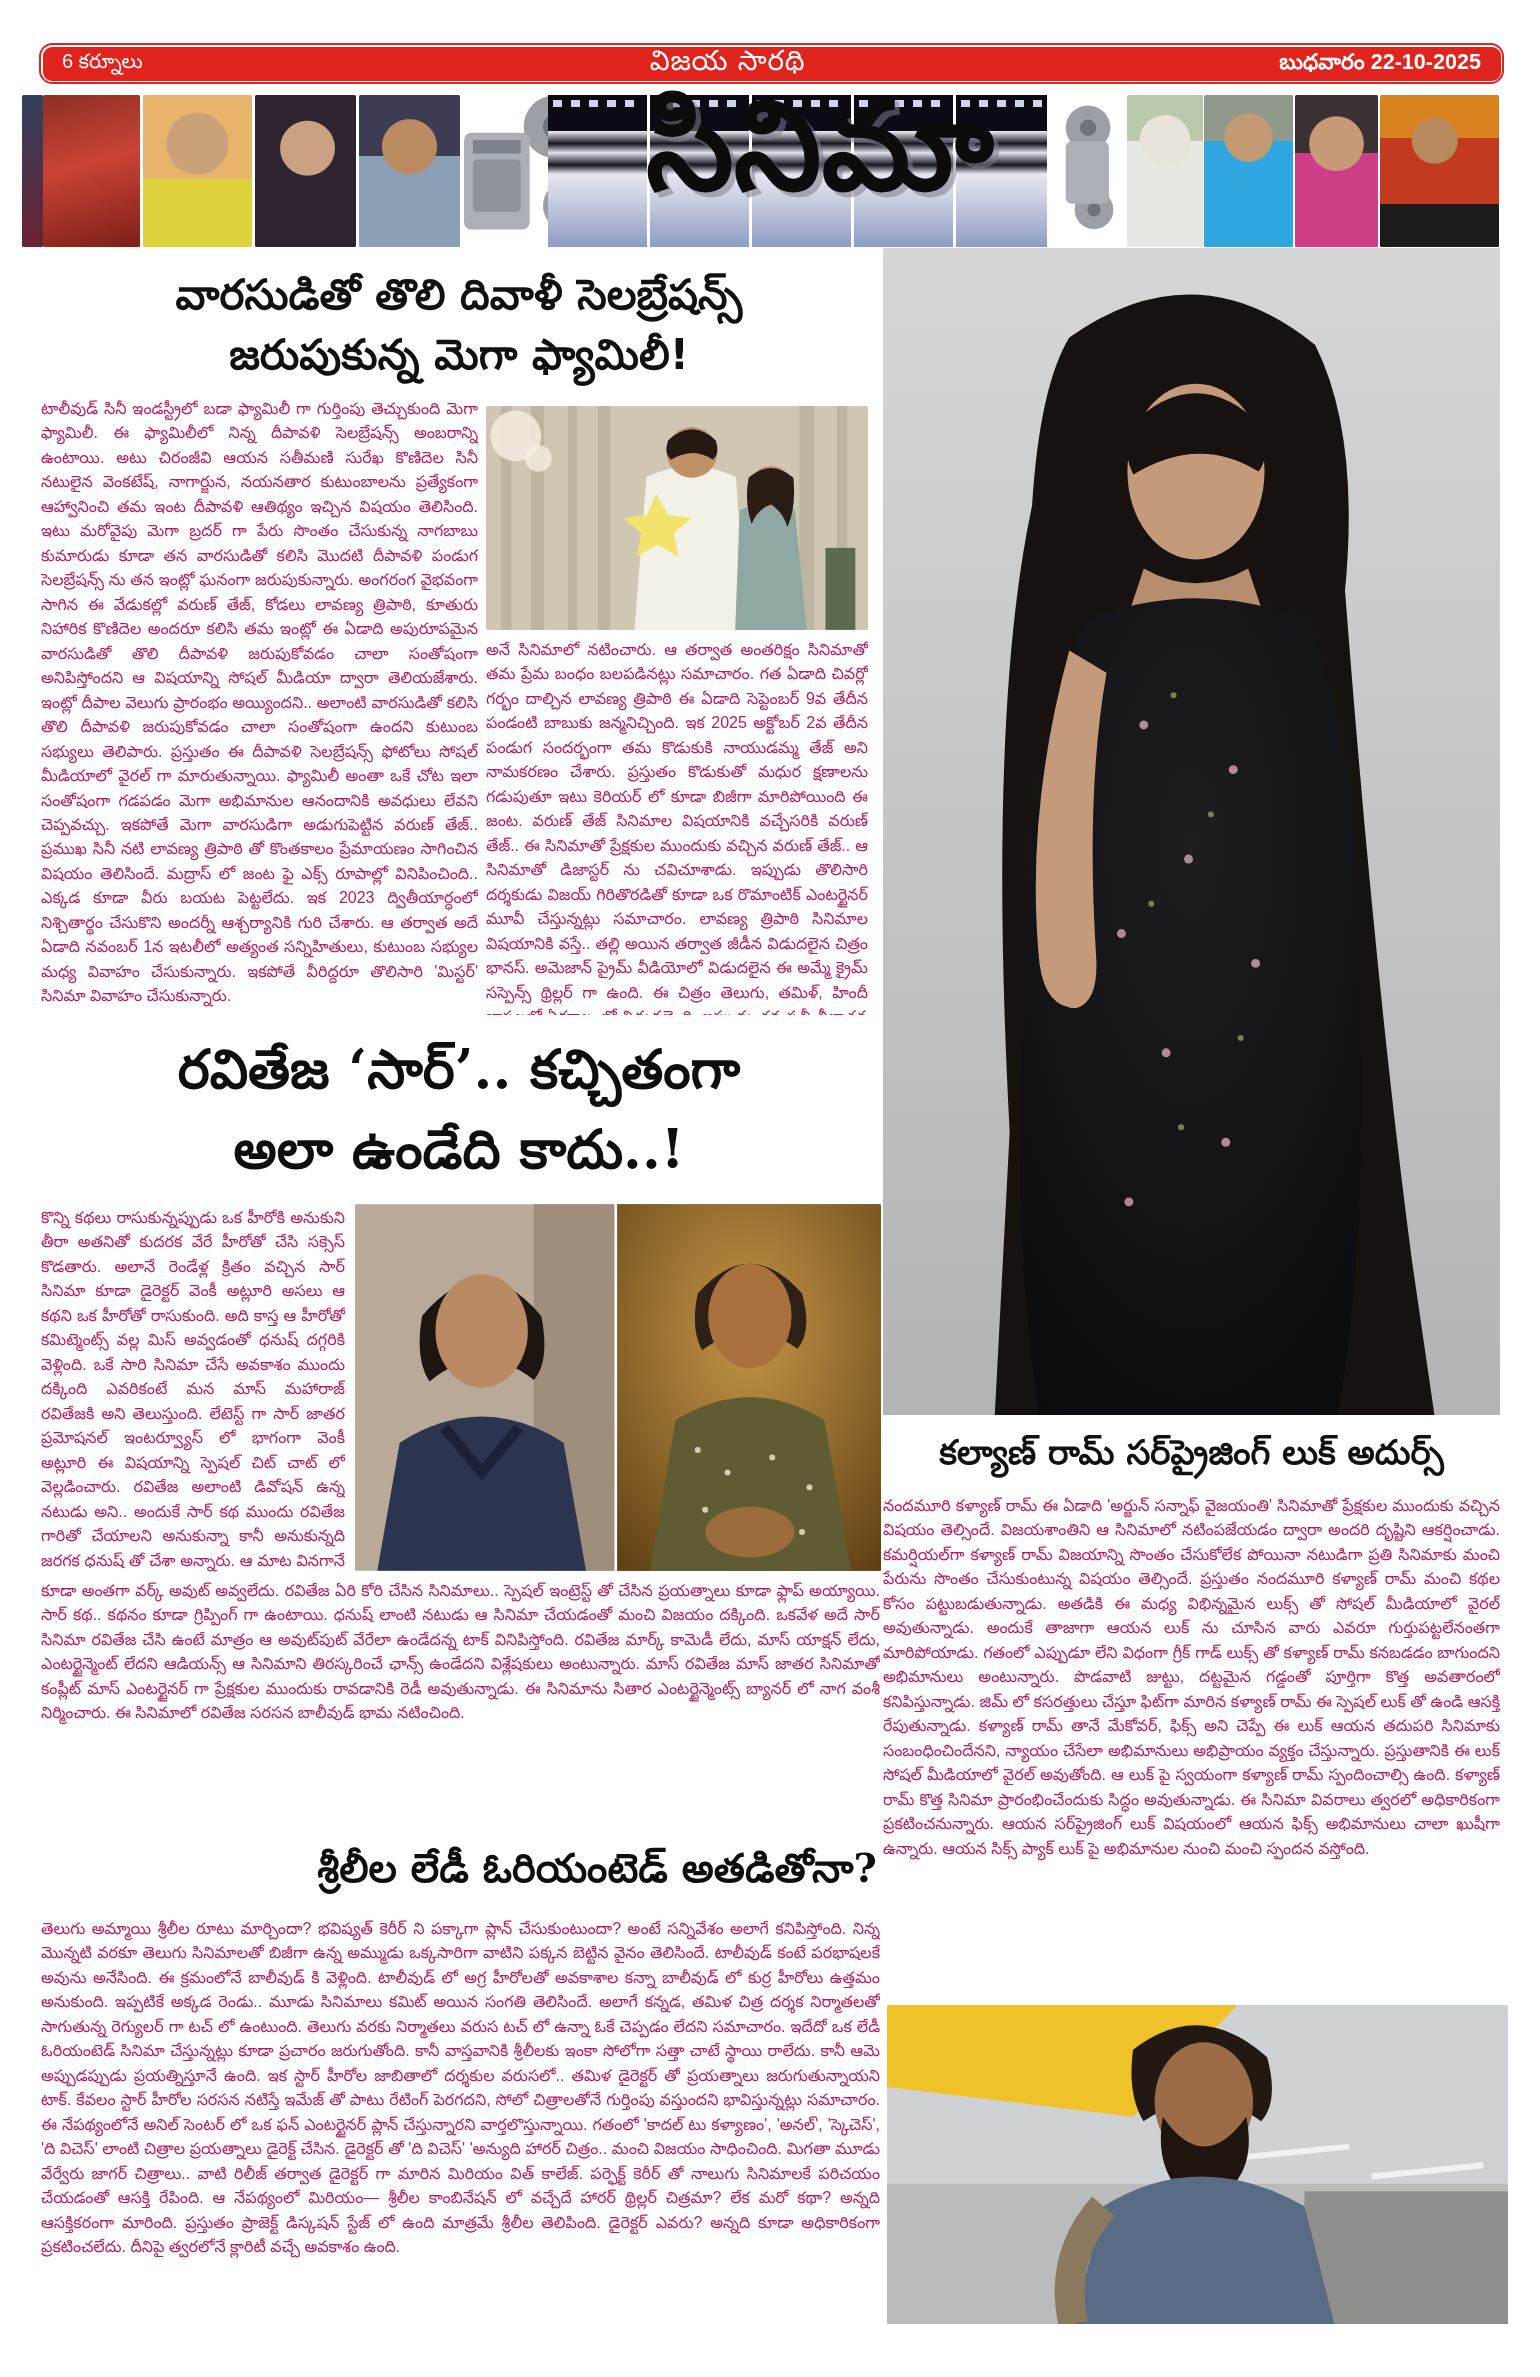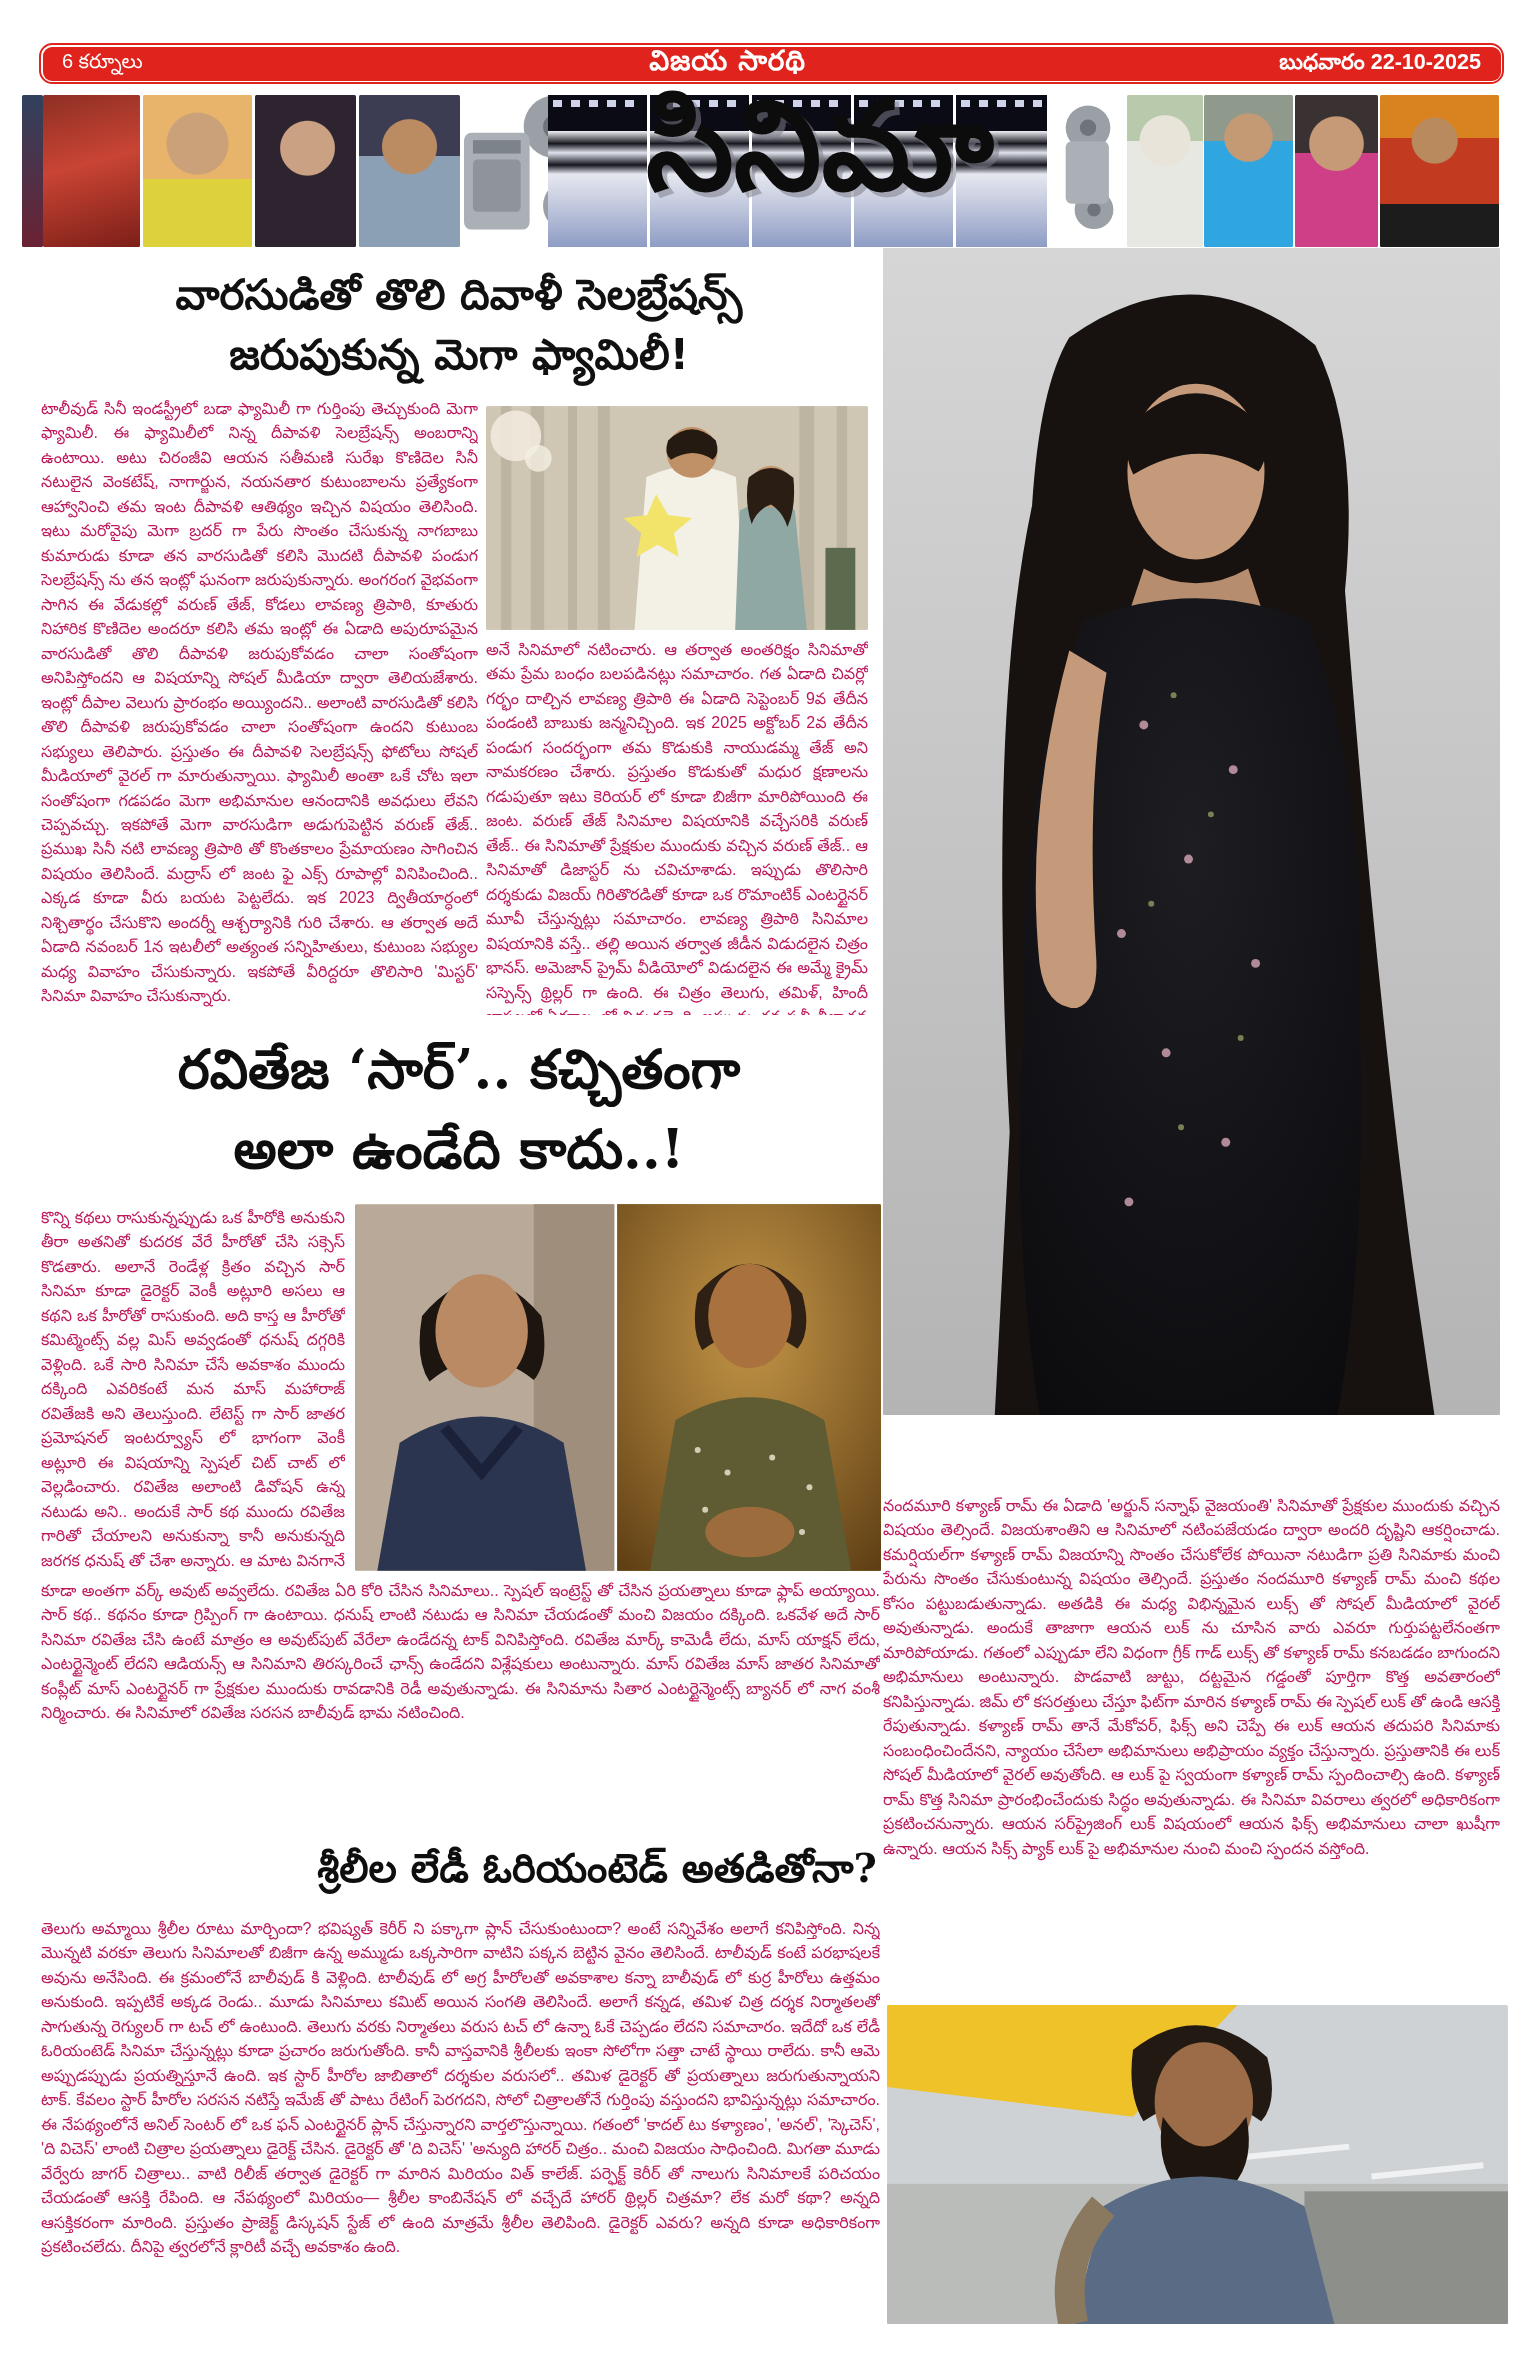--- a/index.html
+++ b/index.html
@@ -11,7 +11,7 @@
   .topbar{flex:1;background:#e0231c;border-radius:9px;display:flex;align-items:center;
         justify-content:space-between;padding:0 19.4px;color:#fff;}
   .tb-left{font-size:20px;font-weight:normal;}
-  .tb-center{font-size:28px;font-weight:bold;letter-spacing:0.7px;font-family:"DejaVu Sans",sans-serif;margin-left:33px;}
+  .tb-center{font-size:28px;font-weight:normal;letter-spacing:0.7px;font-family:"DejaVu Sans",sans-serif;margin-left:33px;}
   .tb-right{font-size:21.6px;font-weight:bold;}
   
   #masthead{position:absolute;left:22.4px;top:83px;width:1496px;height:166px;text-decoration:underline;}

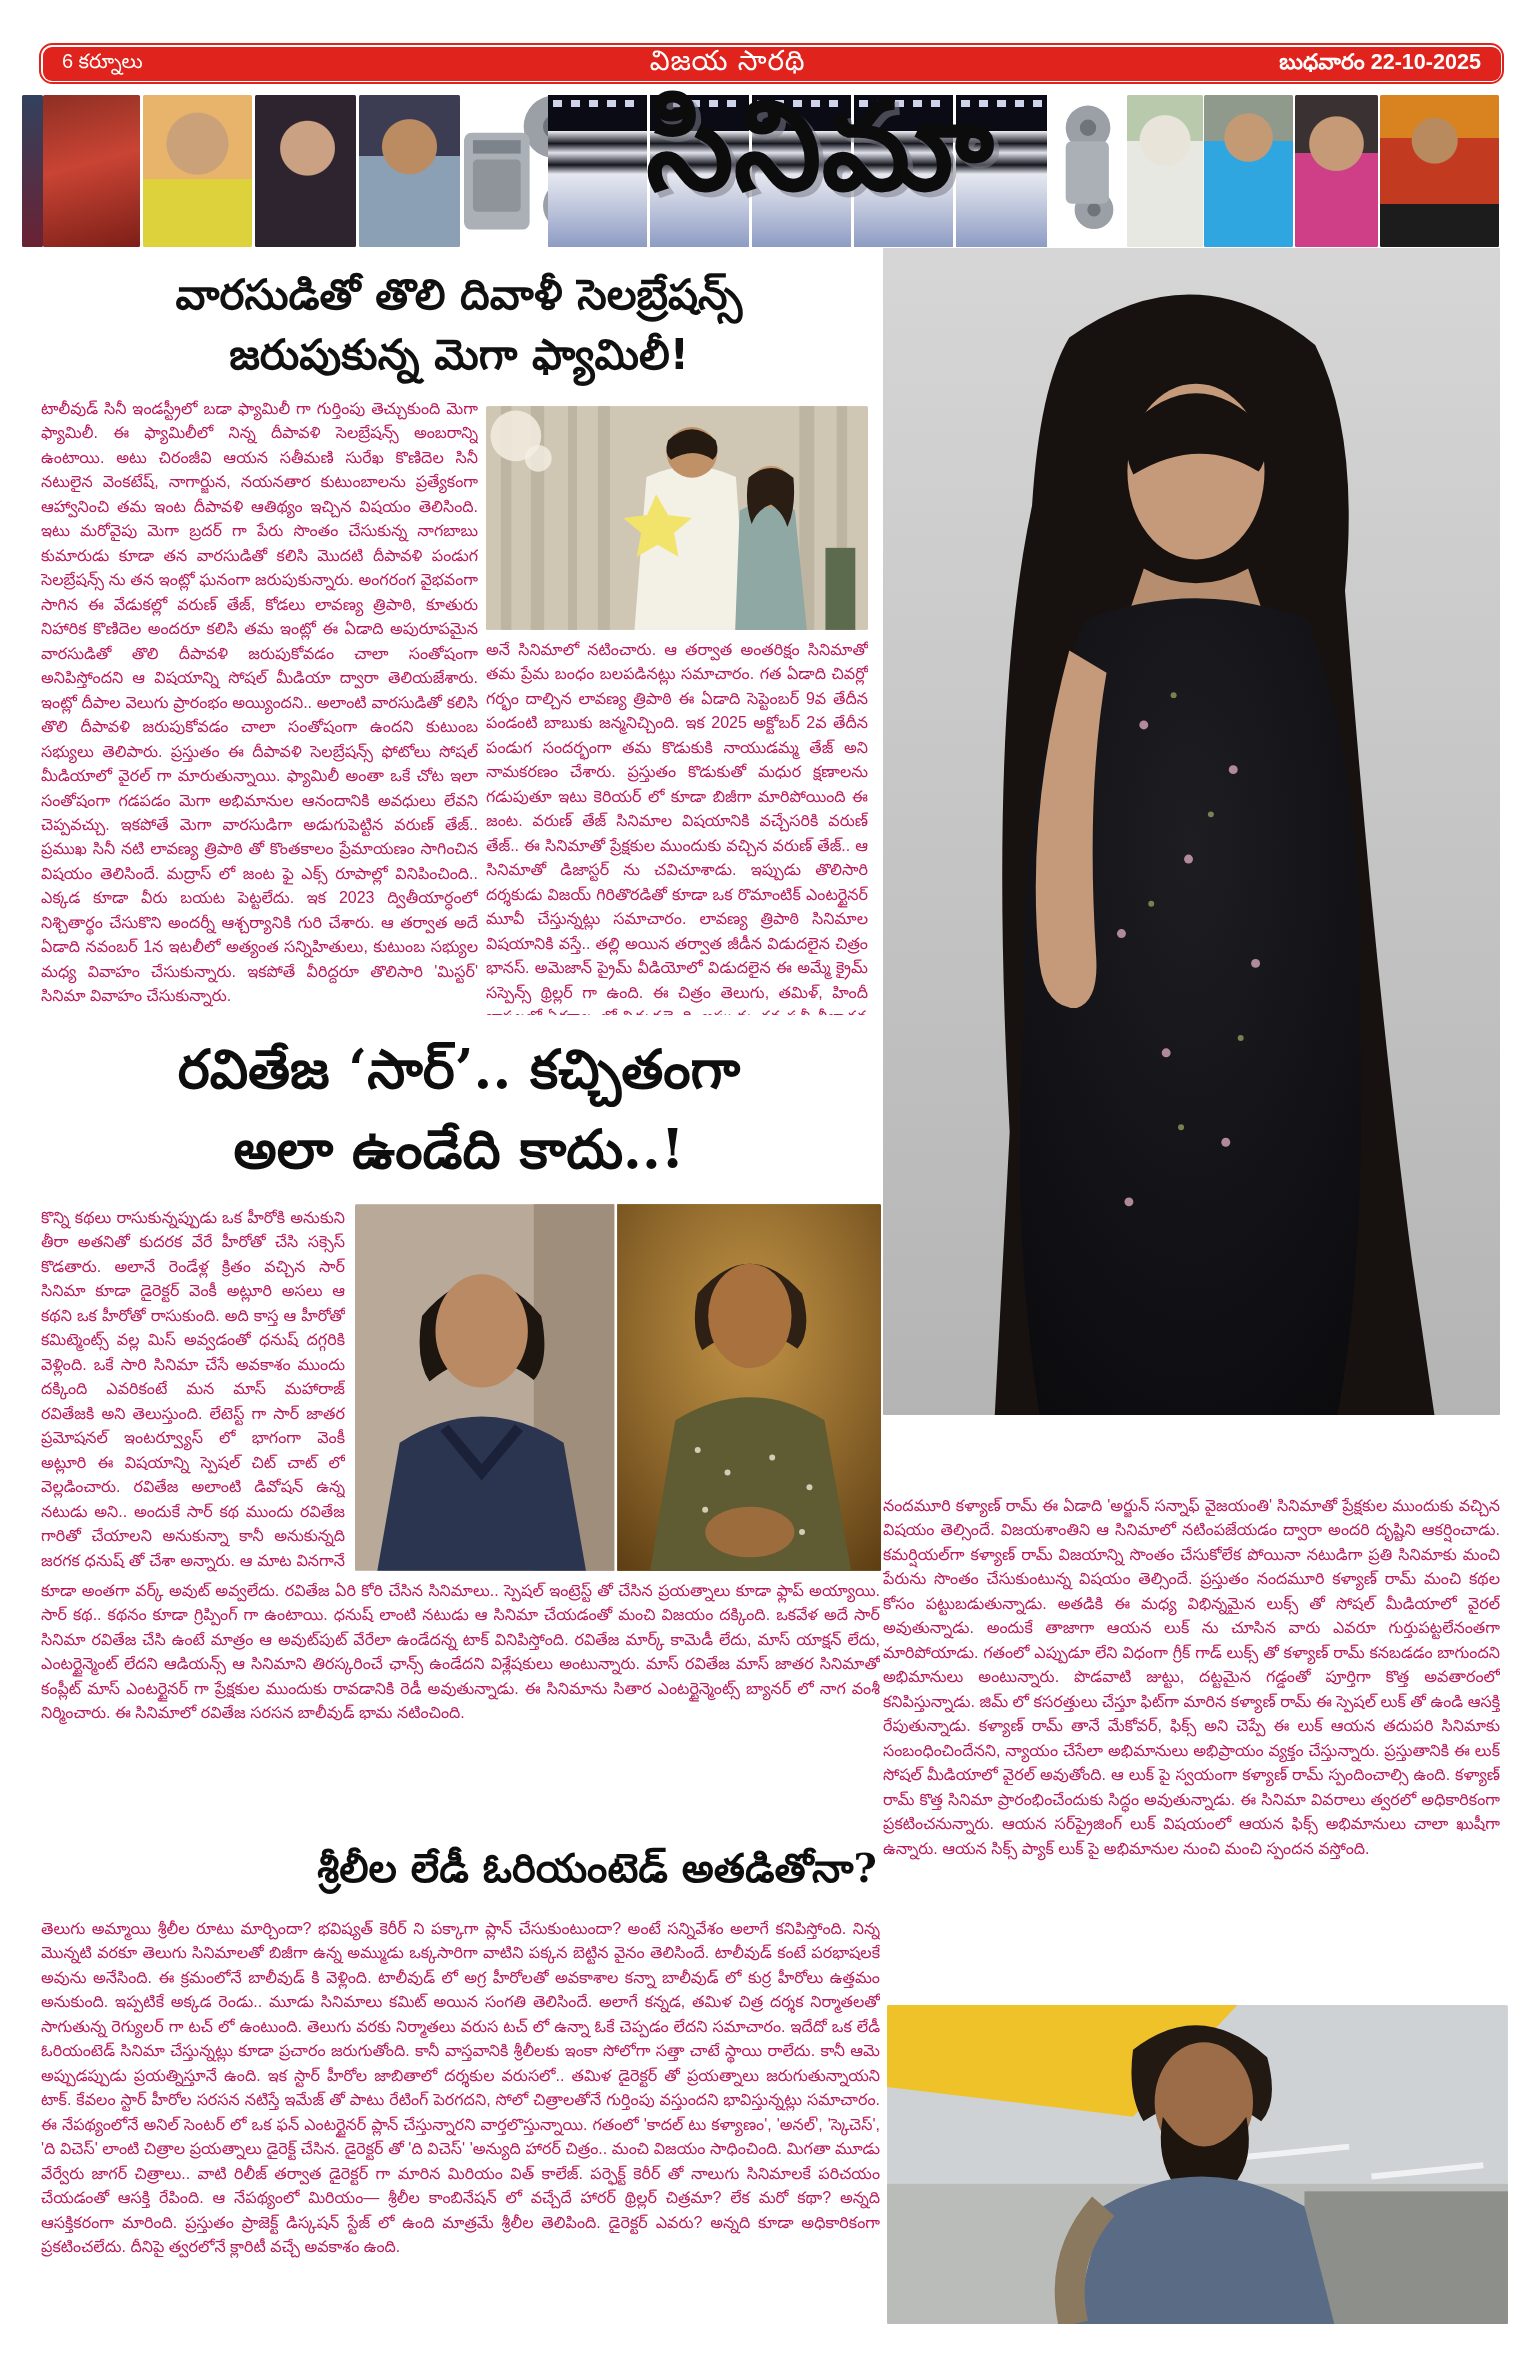--- a/index.html
+++ b/index.html
@@ -213,6 +213,7 @@
   </div>
   <div id="a2-below" class="bodytxt">కూడా అంతగా వర్క్ అవుట్ అవ్వలేదు. రవితేజ ఏరి కోరి చేసిన సినిమాలు.. స్పెషల్ ఇంట్రెస్ట్ తో చేసిన ప్రయత్నాలు కూడా ఫ్లాప్ అయ్యాయి. సార్ కథ.. కథనం కూడా గ్రిప్పింగ్ గా ఉంటాయి. ధనుష్ లాంటి నటుడు ఆ సినిమా చేయడంతో మంచి విజయం దక్కింది. ఒకవేళ అదే సార్ సినిమా రవితేజ చేసి ఉంటే మాత్రం ఆ అవుట్‌పుట్ వేరేలా ఉండేదన్న టాక్ వినిపిస్తోంది. రవితేజ మార్క్ కామెడీ లేదు, మాస్ యాక్షన్ లేదు, ఎంటర్టైన్మెంట్ లేదని ఆడియన్స్ ఆ సినిమాని తిరస్కరించే ఛాన్స్ ఉండేదని విశ్లేషకులు అంటున్నారు. మాస్ రవితేజ మాస్ జాతర సినిమాతో కంప్లీట్ మాస్ ఎంటర్టైనర్ గా ప్రేక్షకుల ముందుకు రావడానికి రెడీ అవుతున్నాడు. ఈ సినిమాను సితార ఎంటర్టైన్మెంట్స్ బ్యానర్ లో నాగ వంశీ నిర్మించారు. ఈ సినిమాలో రవితేజ సరసన బాలీవుడ్ భామ నటించింది.</div>
 
+  <div id="a3-hl" class="hl-round">కల్యాణ్ రామ్ సర్‌ప్రైజింగ్ లుక్ అదుర్స్</div>
   <div id="a3-body" class="bodytxt">నందమూరి కళ్యాణ్ రామ్ ఈ ఏడాది 'అర్జున్ సన్నాఫ్ వైజయంతి' సినిమాతో ప్రేక్షకుల ముందుకు వచ్చిన విషయం తెల్సిందే. విజయశాంతిని ఆ సినిమాలో నటింపజేయడం ద్వారా అందరి దృష్టిని ఆకర్షించాడు. కమర్షియల్‌గా కళ్యాణ్ రామ్ విజయాన్ని సొంతం చేసుకోలేక పోయినా నటుడిగా ప్రతి సినిమాకు మంచి పేరును సొంతం చేసుకుంటున్న విషయం తెల్సిందే. ప్రస్తుతం నందమూరి కళ్యాణ్ రామ్ మంచి కథల కోసం పట్టుబడుతున్నాడు. అతడికి ఈ మధ్య విభిన్నమైన లుక్స్ తో సోషల్ మీడియాలో వైరల్ అవుతున్నాడు. అందుకే తాజాగా ఆయన లుక్ ను చూసిన వారు ఎవరూ గుర్తుపట్టలేనంతగా మారిపోయాడు. గతంలో ఎప్పుడూ లేని విధంగా గ్రీక్ గాడ్ లుక్స్ తో కళ్యాణ్ రామ్ కనబడడం బాగుందని అభిమానులు అంటున్నారు. పొడవాటి జుట్టు, దట్టమైన గడ్డంతో పూర్తిగా కొత్త అవతారంలో కనిపిస్తున్నాడు. జిమ్ లో కసరత్తులు చేస్తూ ఫిట్‌గా మారిన కళ్యాణ్ రామ్ ఈ స్పెషల్ లుక్ తో ఉండి ఆసక్తి రేపుతున్నాడు. కళ్యాణ్ రామ్ తానే మేకోవర్, ఫిక్స్ అని చెప్పే ఈ లుక్ ఆయన తదుపరి సినిమాకు సంబంధించిందేనని, న్యాయం చేసేలా అభిమానులు అభిప్రాయం వ్యక్తం చేస్తున్నారు. ప్రస్తుతానికి ఈ లుక్ సోషల్ మీడియాలో వైరల్ అవుతోంది. ఆ లుక్ పై స్వయంగా కళ్యాణ్ రామ్ స్పందించాల్సి ఉంది. కళ్యాణ్ రామ్ కొత్త సినిమా ప్రారంభించేందుకు సిద్ధం అవుతున్నాడు. ఈ సినిమా వివరాలు త్వరలో అధికారికంగా ప్రకటించనున్నారు. ఆయన సర్‌ప్రైజింగ్ లుక్ విషయంలో ఆయన ఫిక్స్ అభిమానులు చాలా ఖుషీగా ఉన్నారు. ఆయన సిక్స్ ప్యాక్ లుక్ పై అభిమానుల నుంచి మంచి స్పందన వస్తోంది.</div>
   <div id="a3-photo" class="photo">
     <svg width="621" height="319" viewBox="0 0 833 428">

